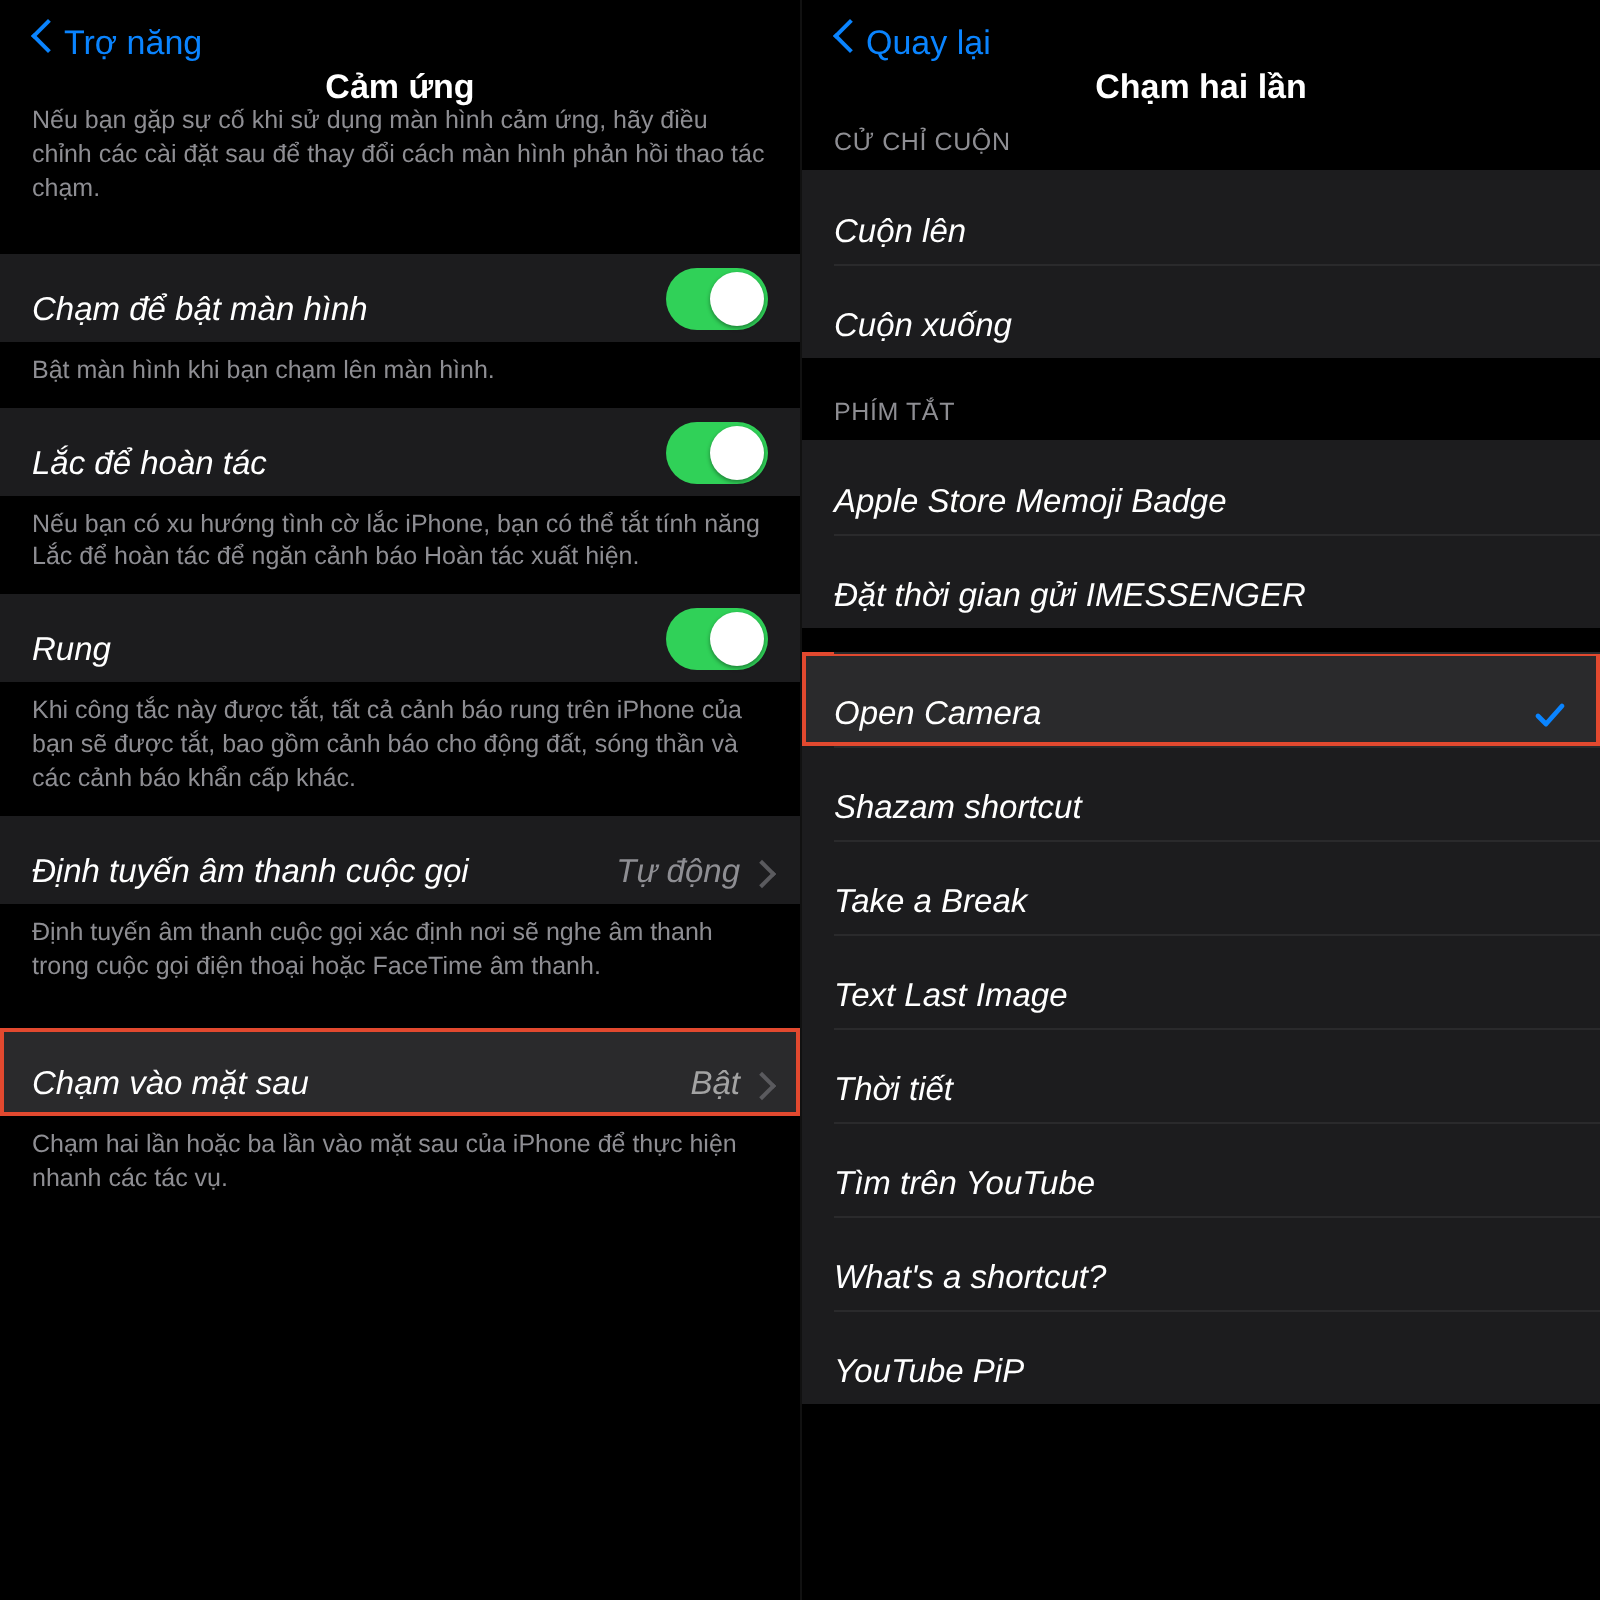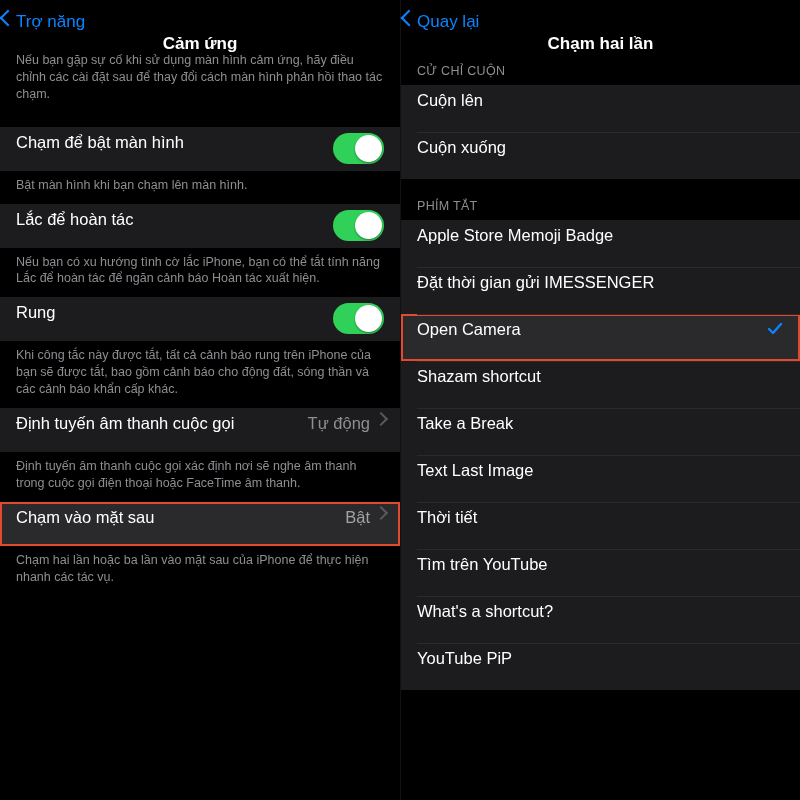--- a/index.html
+++ b/index.html
@@ -11,7 +11,7 @@
   
   .nav { height: 44px; display: flex; align-items: center; justify-content: center; position: relative; }
   .nav-title { color: #fff; font-size: 17px; font-weight: 600; margin-top: 44px; }
-  .nav-back { position: absolute; left: 0; top: 0; height: 44px; display: flex; align-items: center; gap: 4px; color: #0a84ff; font-size: 17px; }
+  .nav-back { position: absolute; left: 16px; top: 0; height: 44px; display: flex; align-items: center; gap: 4px; color: #0a84ff; font-size: 17px; }
   .chev-left { width: 12px; height: 20px; }
   .chev-left::before { content: ""; display: block; width: 10px; height: 10px; border-left: 2.5px solid #0a84ff; border-bottom: 2.5px solid #0a84ff; transform: rotate(45deg); margin-left: 2px; }
 

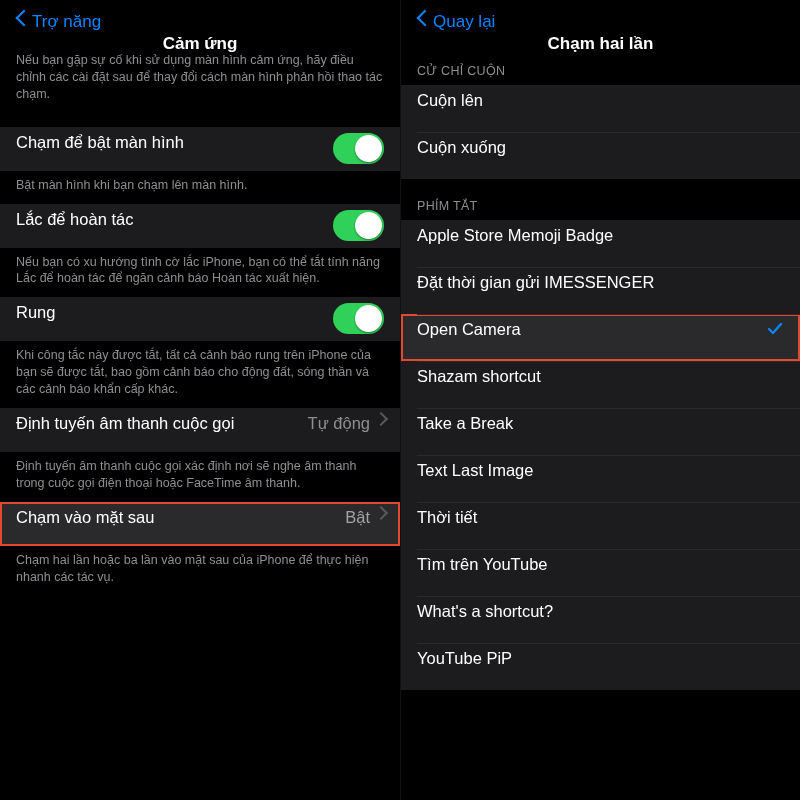--- a/index.html
+++ b/index.html
@@ -20,7 +20,7 @@
   .sect-head { color: #8e8e93; font-size: 12.5px; letter-spacing: 0.3px; padding: 20px 16px 7px; text-transform: none; }
   .group-note { color: #8e8e93; font-size: 12.5px; line-height: 1.35; padding: 6px 16px 10px; }
 
-  .row { background: #1c1c1e; min-height: 44px; display: flex; align-items: flex-start; padding: 6px 16px; position: relative; }
+  .row { background: #1c1c1e; min-height: 44px; display: flex; align-items: flex-end; padding: 6px 16px; position: relative; font-style: italic; }
   .row + .row::before,
   .row.sep-top::before { content: ""; position: absolute; top: 0; left: 16px; right: 0; height: 1px; background: #2a2a2c; }
   .row-label { color: #fff; font-size: 16.5px; flex: 1; }

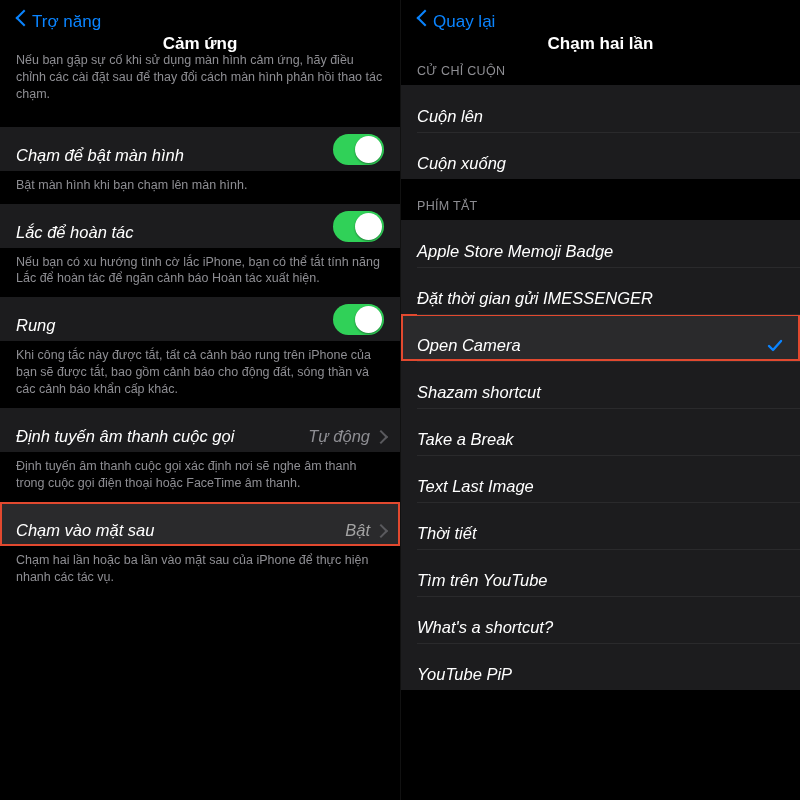--- a/index.html
+++ b/index.html
@@ -33,7 +33,7 @@
   .toggle .knob { position: absolute; top: 2px; width: 27px; height: 27px; background: #fff; border-radius: 50%; box-shadow: 0 1px 2px rgba(0,0,0,.4); }
   .toggle.on .knob { right: 2px; }
 
-  .highlight { outline: 2px solid #e2492f; outline-offset: -2px; background: #2a2a2c !important; }
+  .highlight { outline: 2px solid #e2492f; outline-offset: -2px; background: #2a2a2c !important; margin-top: 12px; }
 
   .check { color: #0a84ff; font-size: 20px; font-weight: 600; margin-left: 6px; }
   .check svg { display: block; }

